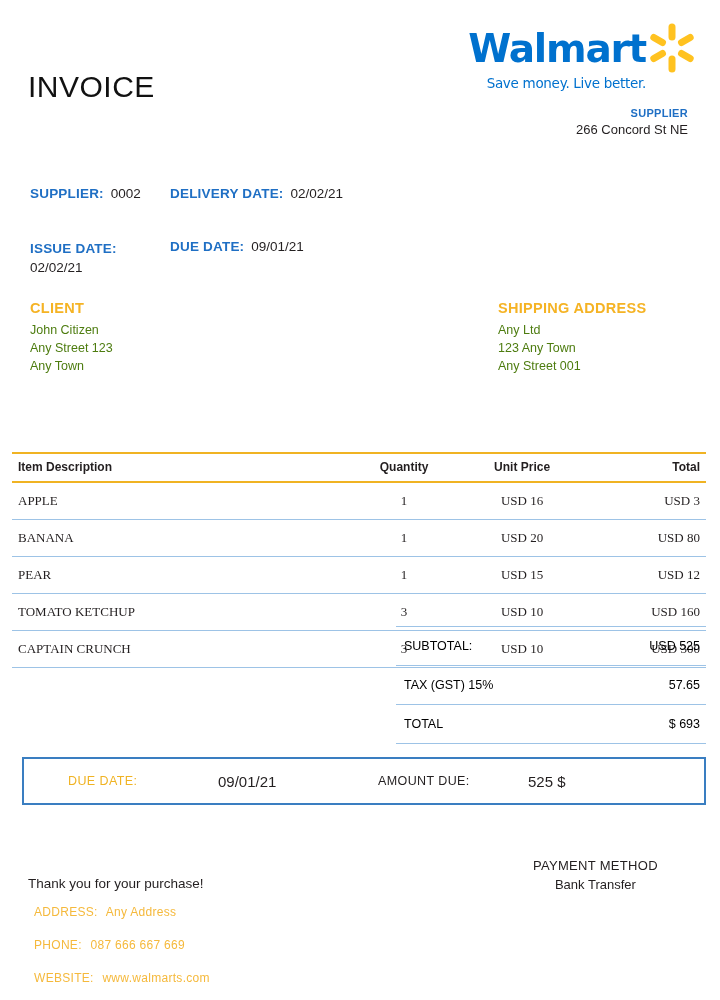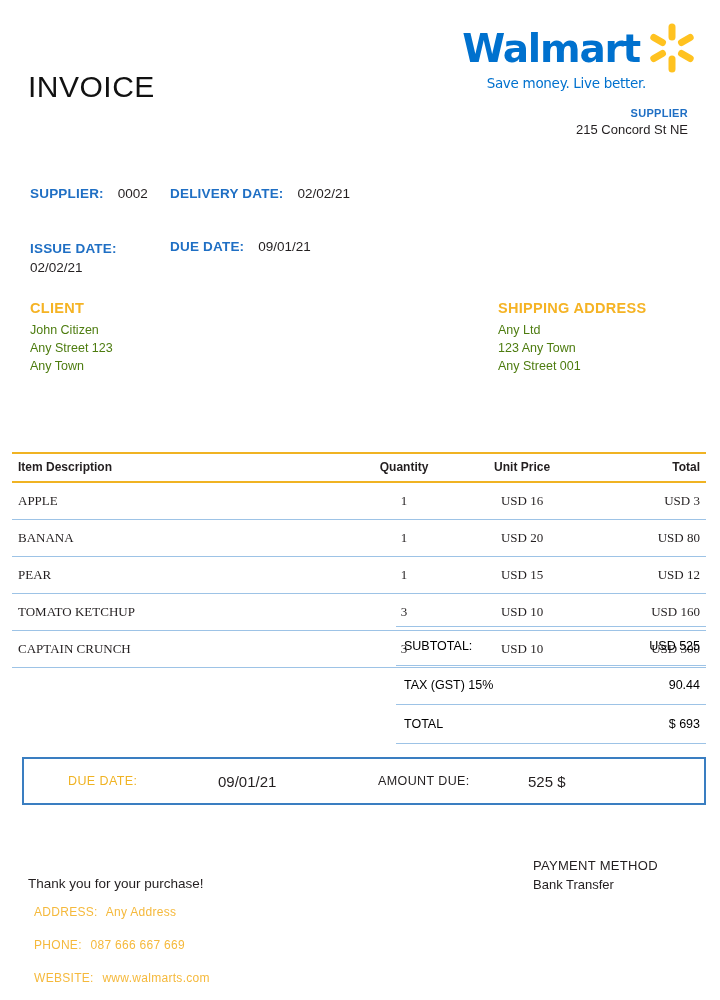--- a/index.html
+++ b/index.html
@@ -43,7 +43,6 @@
     display: flex;
     align-items: center;
     justify-content: flex-end;
-    gap: 6px;
   }
   .wordmark {
     font-family: "DejaVu Sans", sans-serif;

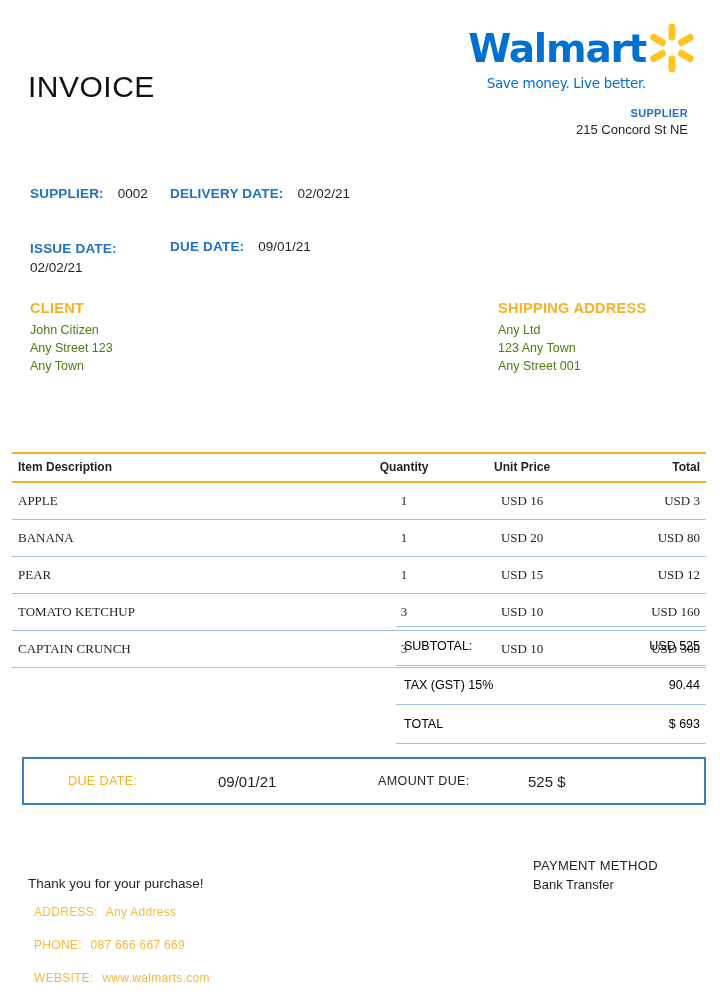--- a/index.html
+++ b/index.html
@@ -302,7 +302,7 @@
     </div>
     <div class="tagline">Save money. Live better.</div>
     <div class="supplier-label">SUPPLIER</div>
-    <div class="supplier-addr">215 Concord St NE</div>
+    <div class="supplier-addr">266 Concord St NE</div>
   </div>
 </div>
 

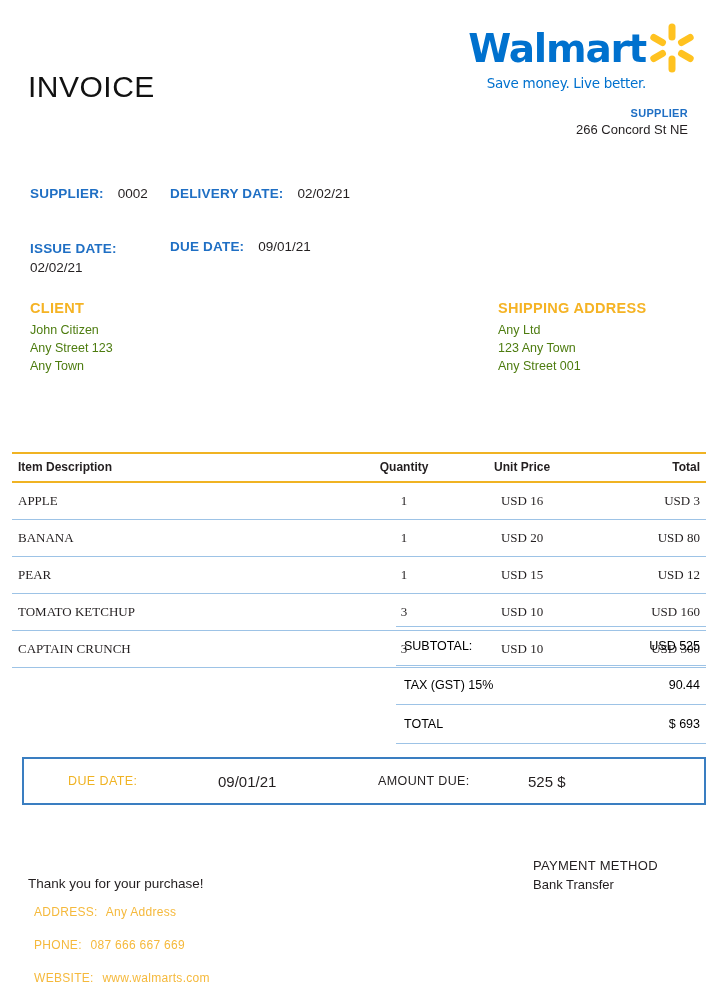--- a/index.html
+++ b/index.html
@@ -117,7 +117,7 @@
     font-weight: 300;
     font-size: 13.5px;
   }
-  .meta-inline .meta-value { margin-left: 14px; }
+  .meta-inline .meta-value { margin-left: 7px; }
   .meta-inline {
     display: flex;
     align-items: baseline;

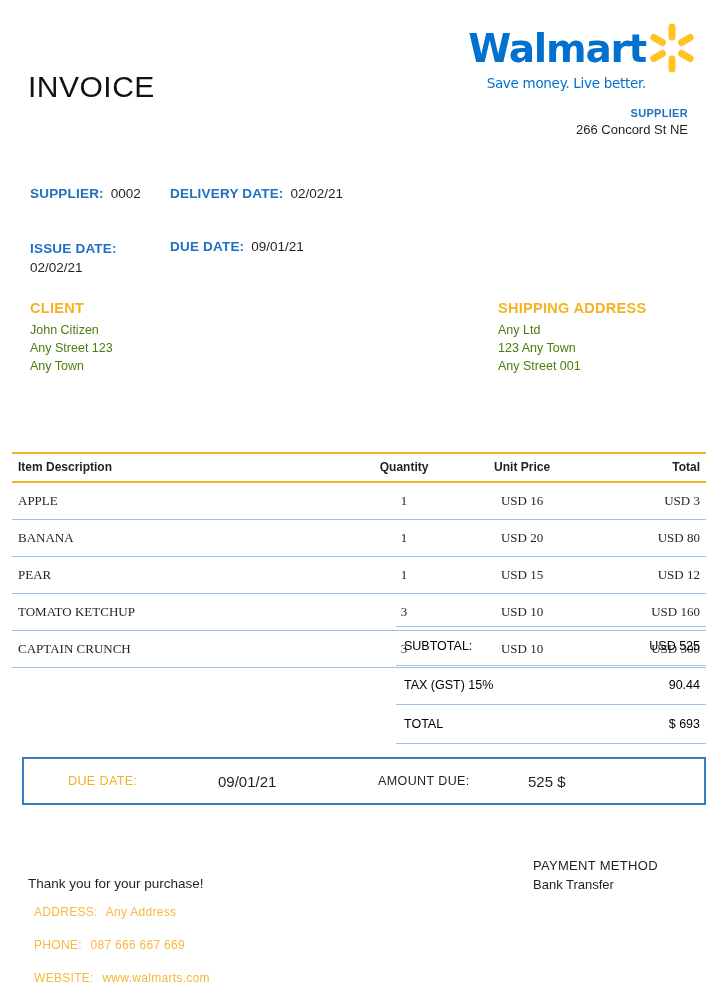--- a/index.html
+++ b/index.html
@@ -398,7 +398,7 @@
       </tr>
       <tr>
         <td class="t-label">TAX (GST) 15%</td>
-        <td class="t-value">90.44</td>
+        <td class="t-value">57.65</td>
       </tr>
       <tr>
         <td class="t-label">TOTAL</td>

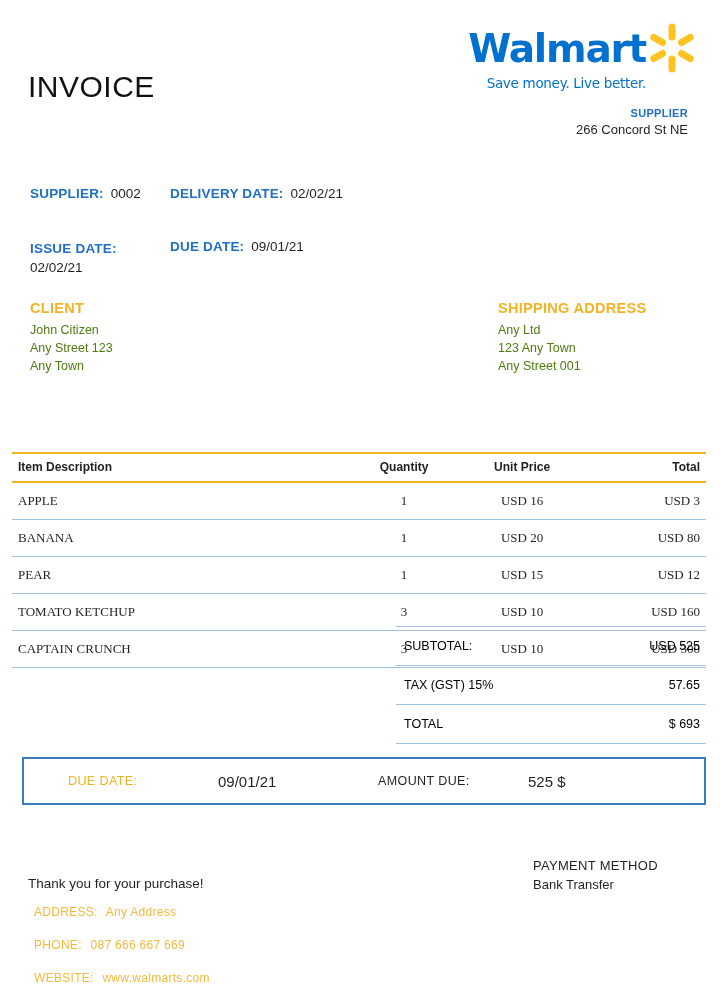--- a/index.html
+++ b/index.html
@@ -249,6 +249,7 @@
     position: absolute;
     left: 533px;
     top: 858px;
+    text-align: center;
   }
   .payment-head {
     font-size: 13px;

